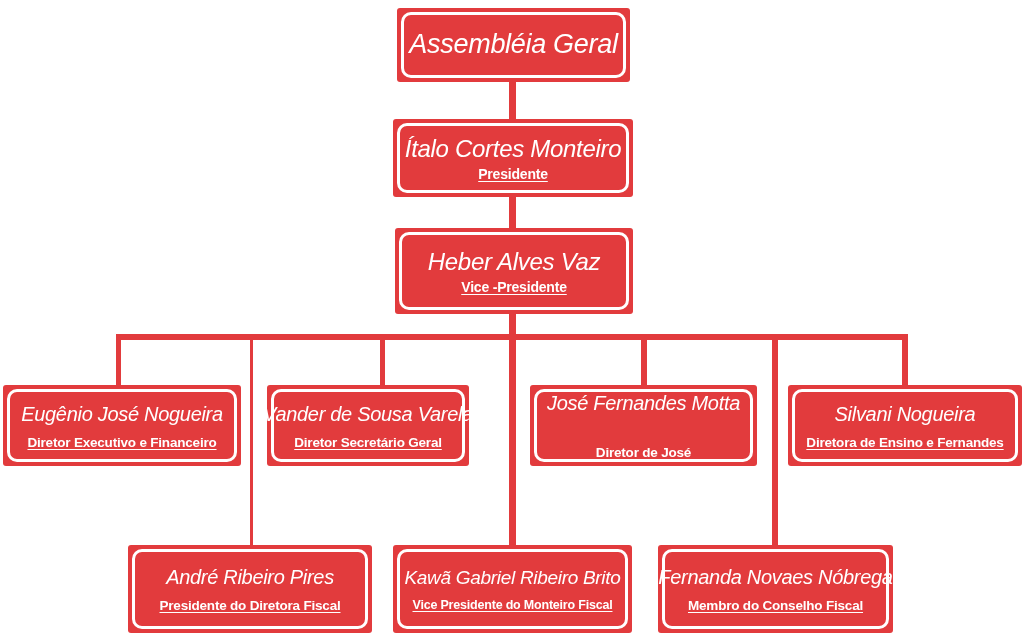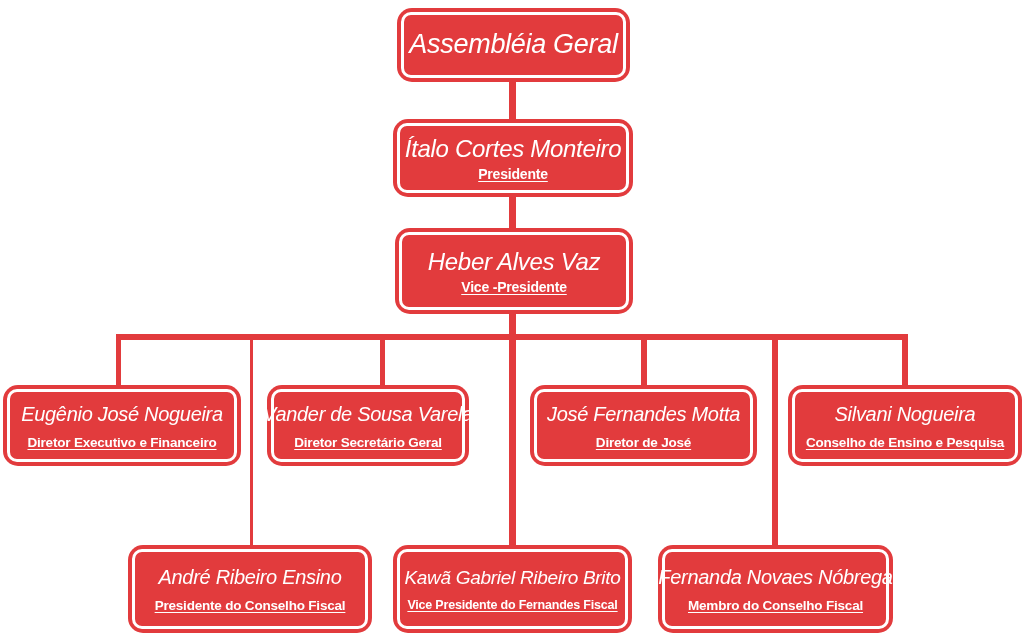--- a/index.html
+++ b/index.html
@@ -36,7 +36,7 @@
   .node {
     position: absolute;
     background: #e23b3d;
-    border-radius: 15px;
+    border-radius: 3px;
     z-index: 2;
     display: flex;
     flex-direction: column;

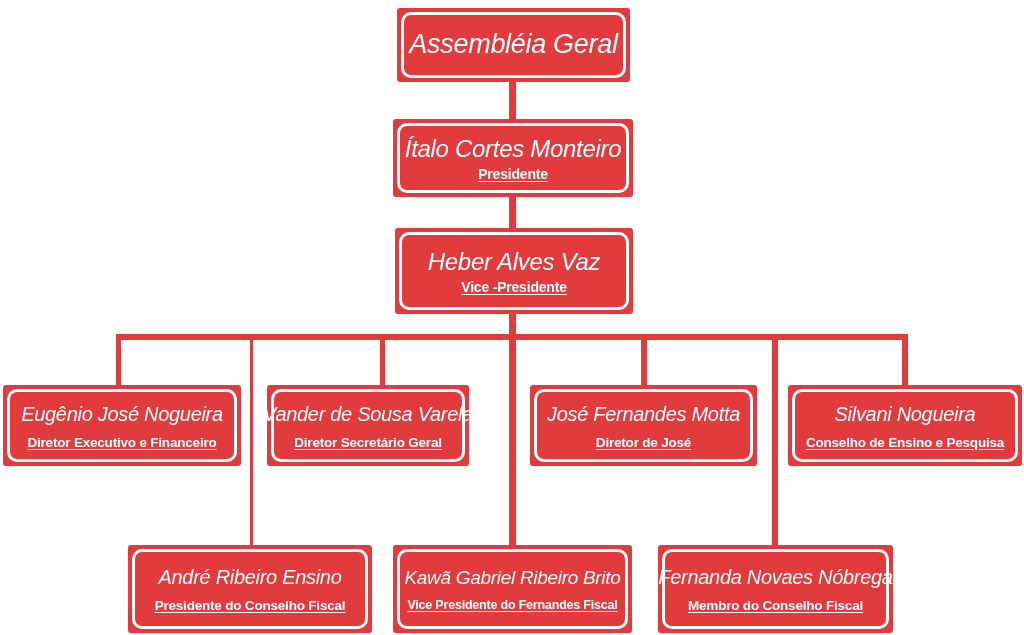--- a/index.html
+++ b/index.html
@@ -82,7 +82,7 @@
   .n-vice       { left: 395px; top: 228px; width: 238px; height: 86px; }
   .n-eugenio    { left: 3px;   top: 385px; width: 238px; height: 81px; }
   .n-vander     { left: 267px; top: 385px; width: 202px; height: 81px; }
-  .n-jose       { left: 530px; top: 385px; width: 227px; height: 81px; }
+  .n-jose       { left: 530px; top: 385px; width: 227px; height: 81px; justify-content: space-between; }
   .n-silvani    { left: 788px; top: 385px; width: 234px; height: 81px; }
   .n-andre      { left: 128px; top: 545px; width: 244px; height: 88px; }
   .n-kawa       { left: 393px; top: 545px; width: 239px; height: 88px; }

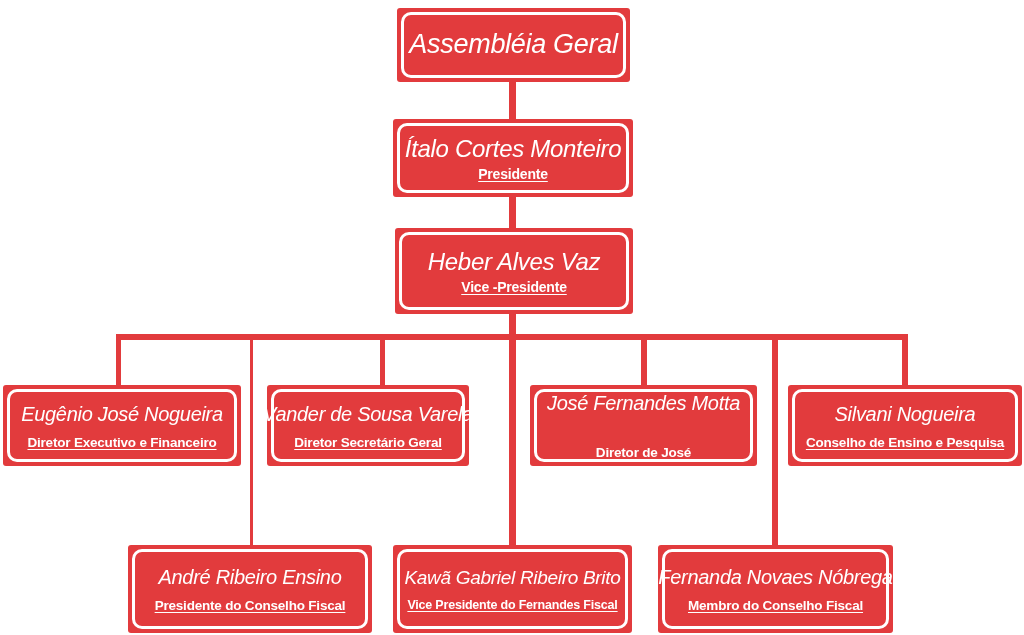--- a/index.html
+++ b/index.html
@@ -143,7 +143,7 @@
   <div class="node n-silvani tier4">
     <div class="inner-border"></div>
     <div class="name">Silvani Nogueira</div>
-    <div class="role">Conselho de Ensino e Pesquisa</div>
+    <div class="role">Diretora de Ensino e Fernandes</div>
   </div>
 
   <div class="node n-andre tier5">

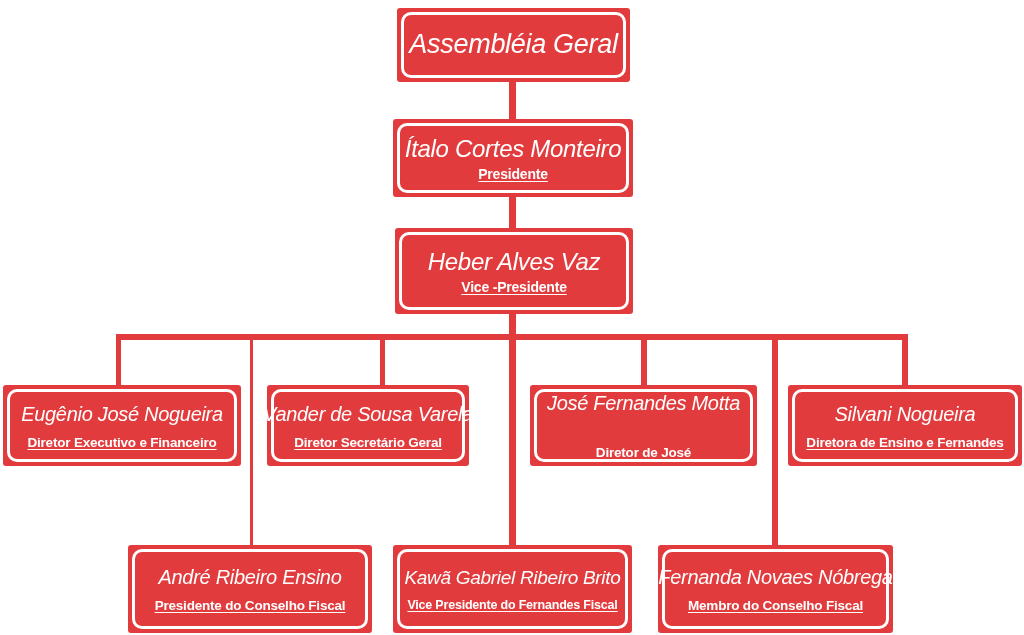--- a/index.html
+++ b/index.html
@@ -148,7 +148,7 @@
 
   <div class="node n-andre tier5">
     <div class="inner-border"></div>
-    <div class="name">André Ribeiro Ensino</div>
+    <div class="name">André Ribeiro Pires</div>
     <div class="role">Presidente do Conselho Fiscal</div>
   </div>
 

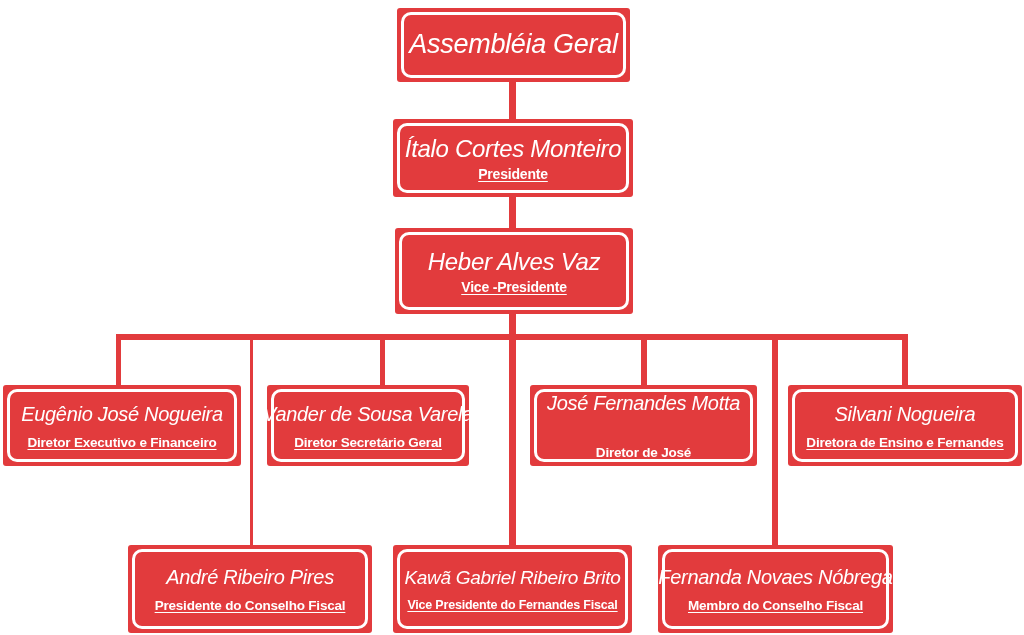--- a/index.html
+++ b/index.html
@@ -149,7 +149,7 @@
   <div class="node n-andre tier5">
     <div class="inner-border"></div>
     <div class="name">André Ribeiro Pires</div>
-    <div class="role">Presidente do Conselho Fiscal</div>
+    <div class="role">Presidente do Diretora Fiscal</div>
   </div>
 
   <div class="node n-kawa tier5">

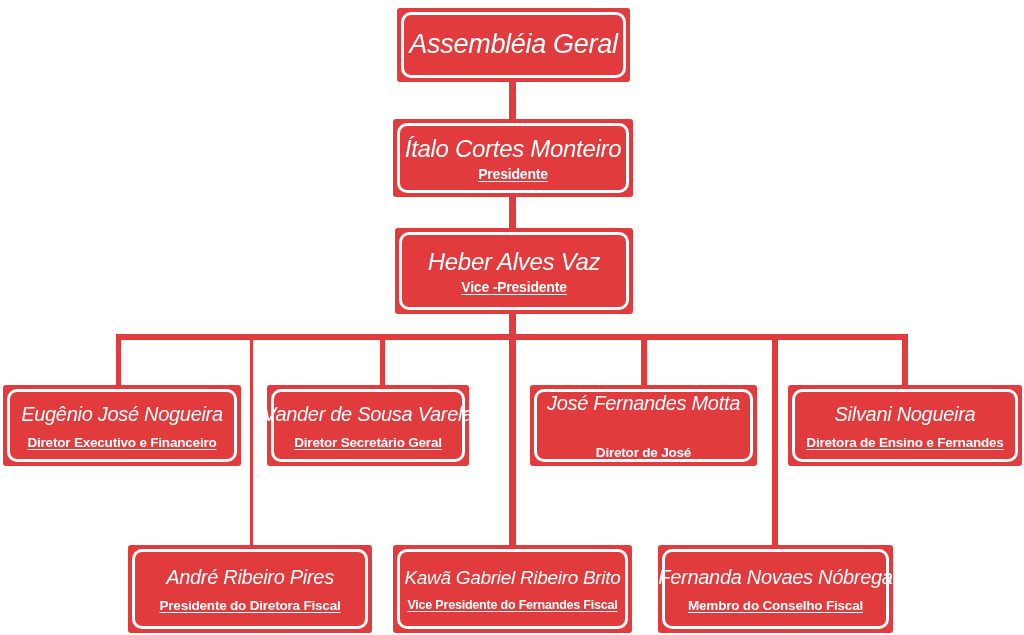--- a/index.html
+++ b/index.html
@@ -155,7 +155,7 @@
   <div class="node n-kawa tier5">
     <div class="inner-border"></div>
     <div class="name">Kawã Gabriel Ribeiro Brito</div>
-    <div class="role">Vice Presidente do Fernandes Fiscal</div>
+    <div class="role">Vice Presidente do Monteiro Fiscal</div>
   </div>
 
   <div class="node n-fernanda tier5">

